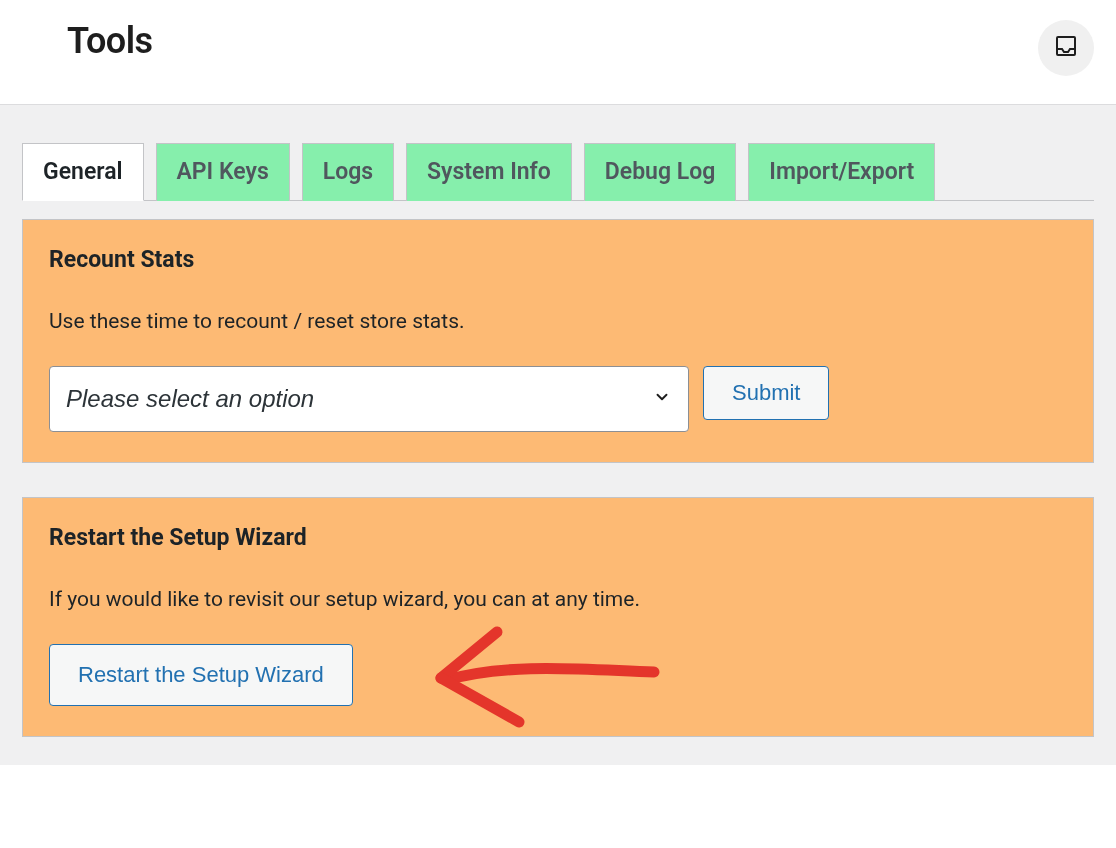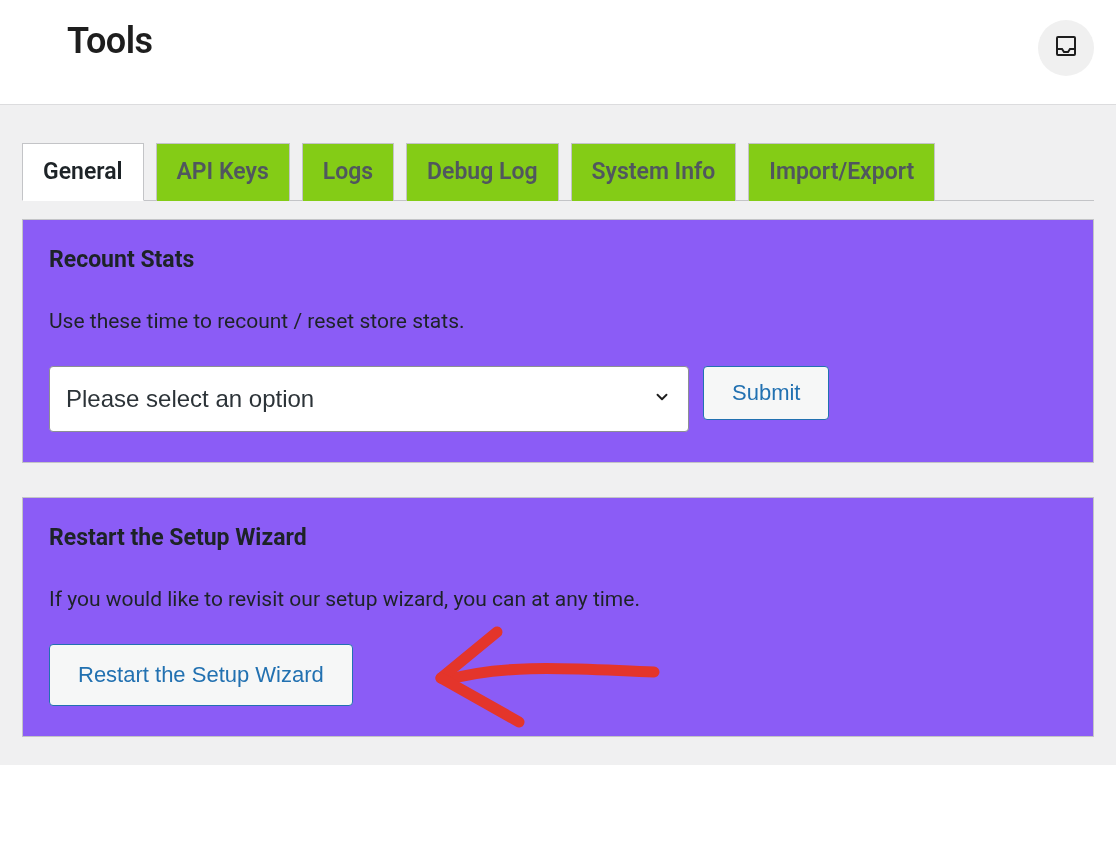--- a/index.html
+++ b/index.html
@@ -54,7 +54,7 @@
       font-size: 23px;
       font-weight: 600;
       color: #50575e;
-      background: #84cc16;
+      background: #86efac;
       border: 1px solid #c3c4c7;
       border-bottom: none;
       cursor: pointer;

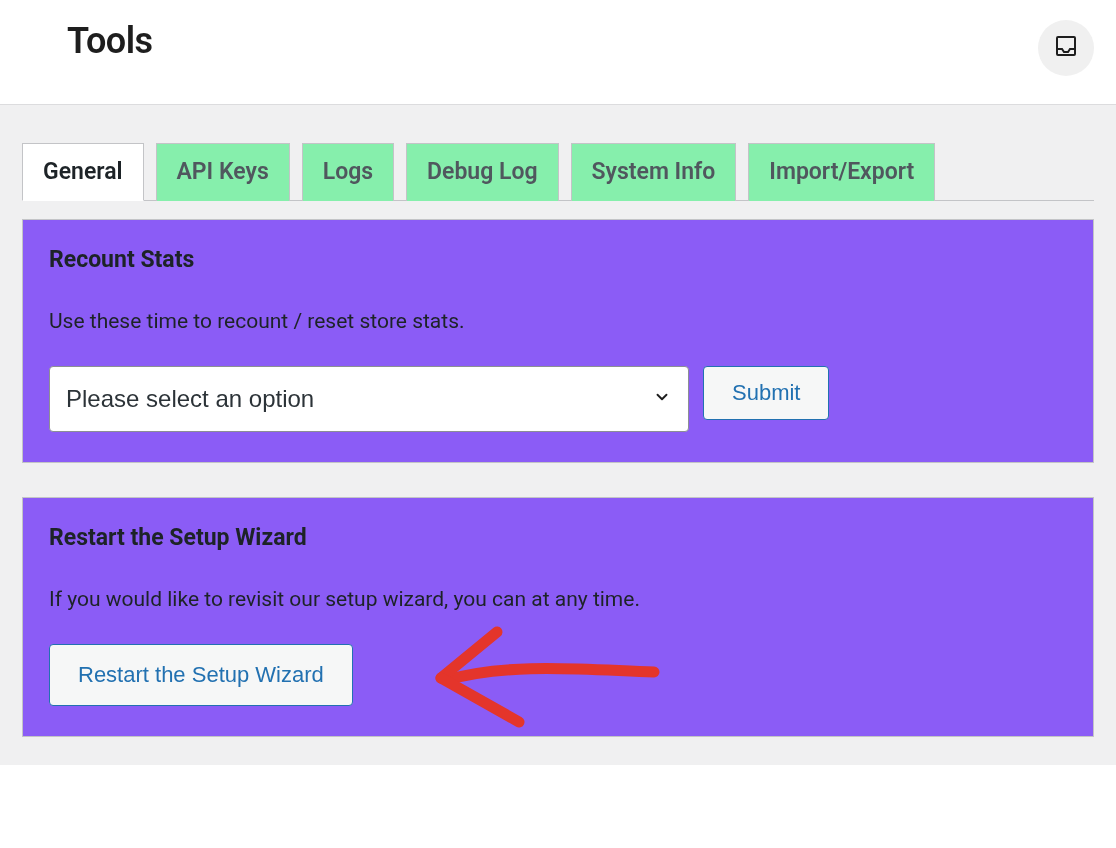--- a/index.html
+++ b/index.html
@@ -181,8 +181,8 @@
     <div class="tab active">General</div>
     <div class="tab">API Keys</div>
     <div class="tab">Logs</div>
+    <div class="tab">System Info</div>
     <div class="tab">Debug Log</div>
-    <div class="tab">System Info</div>
     <div class="tab">Import/Export</div>
   </div>
 

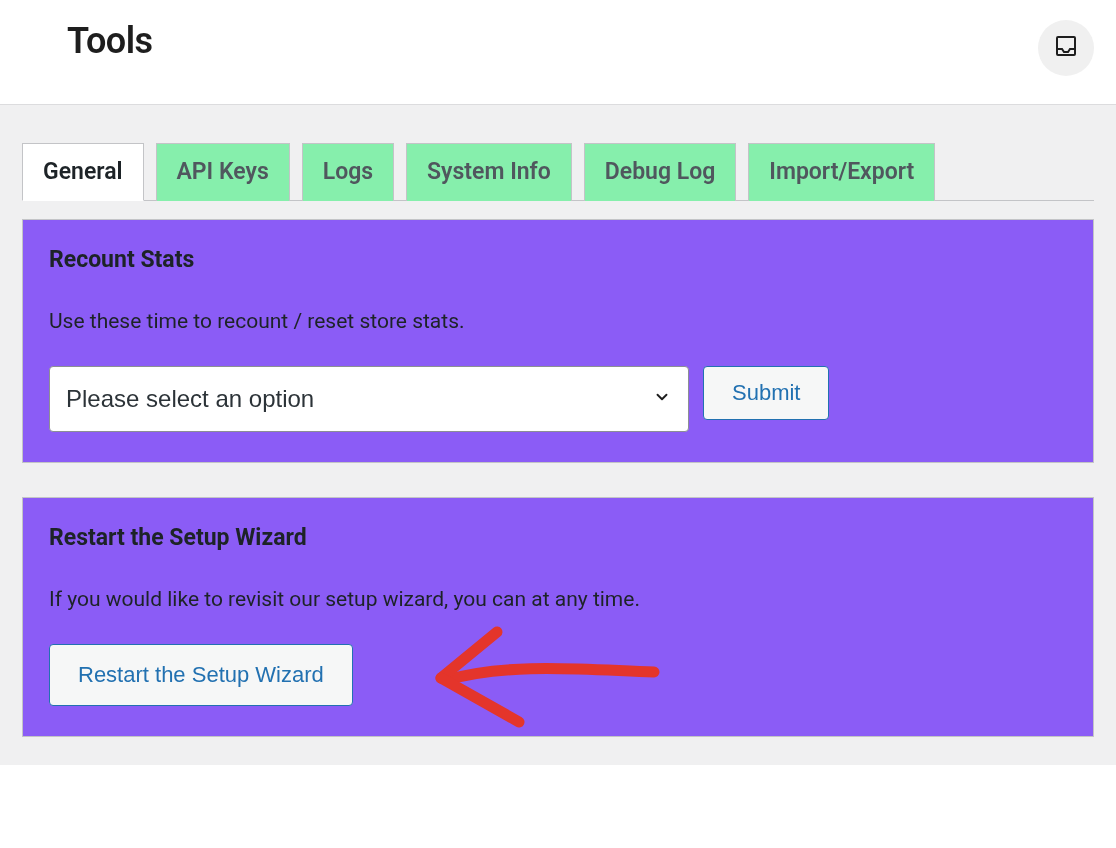--- a/index.html
+++ b/index.html
@@ -68,7 +68,7 @@
       text-align: right;
     }
     .panel {
-      background: #8b5cf6;
+      background: #fdba74;
       border: 1px solid #c3c4c7;
       margin-top: 18px;
       padding: 26px 26px 30px 26px;

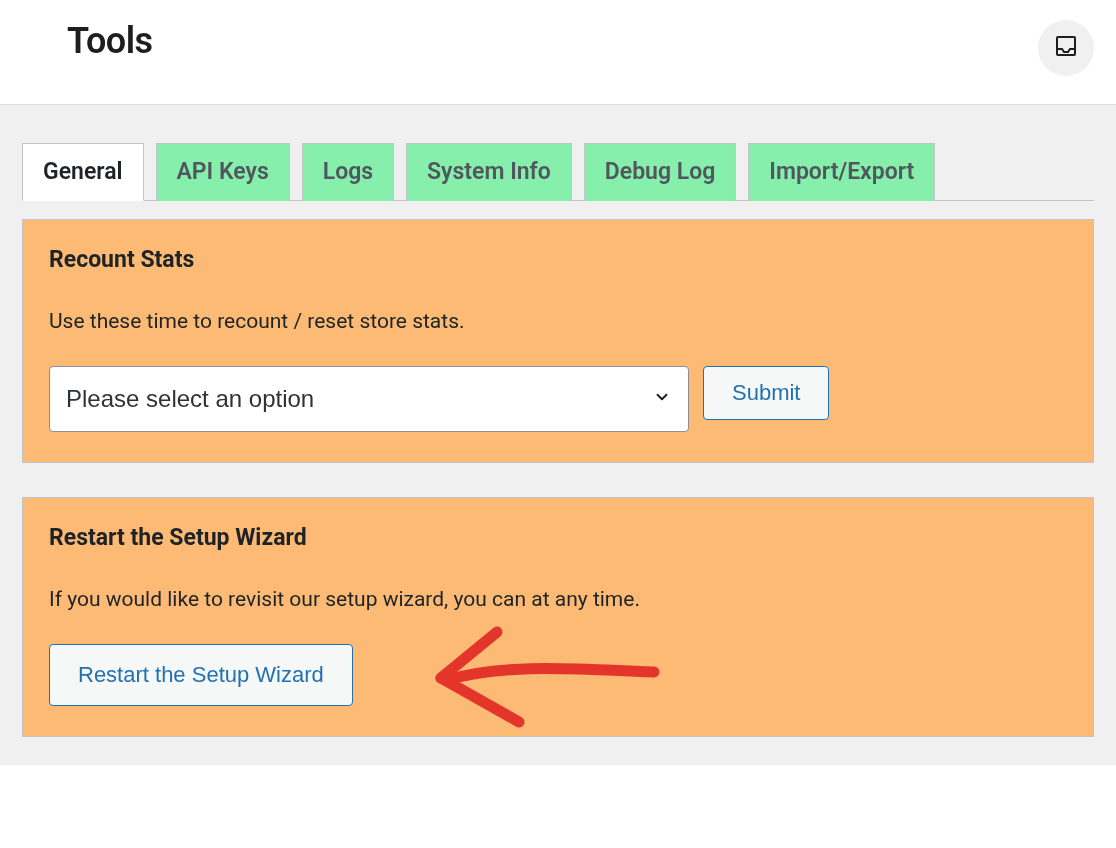--- a/index.html
+++ b/index.html
@@ -107,6 +107,7 @@
       -webkit-appearance: none;
       color: #2c3338;
       cursor: pointer;
+      font-style: italic;
     }
     .select-wrap .chevron {
       position: absolute;

